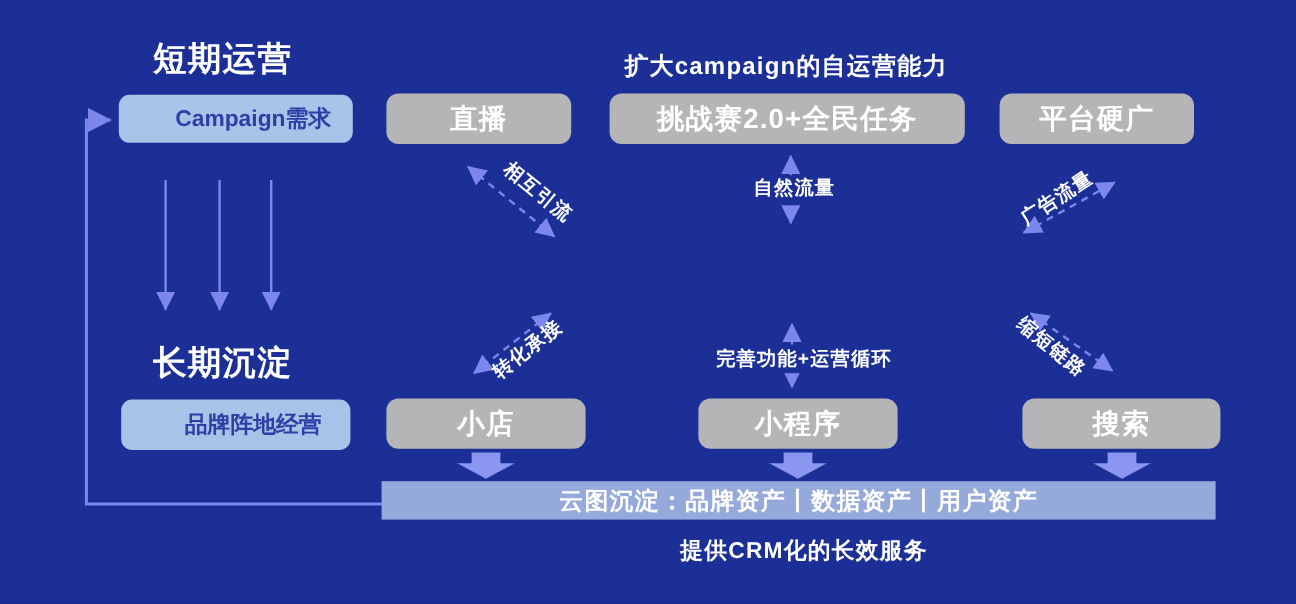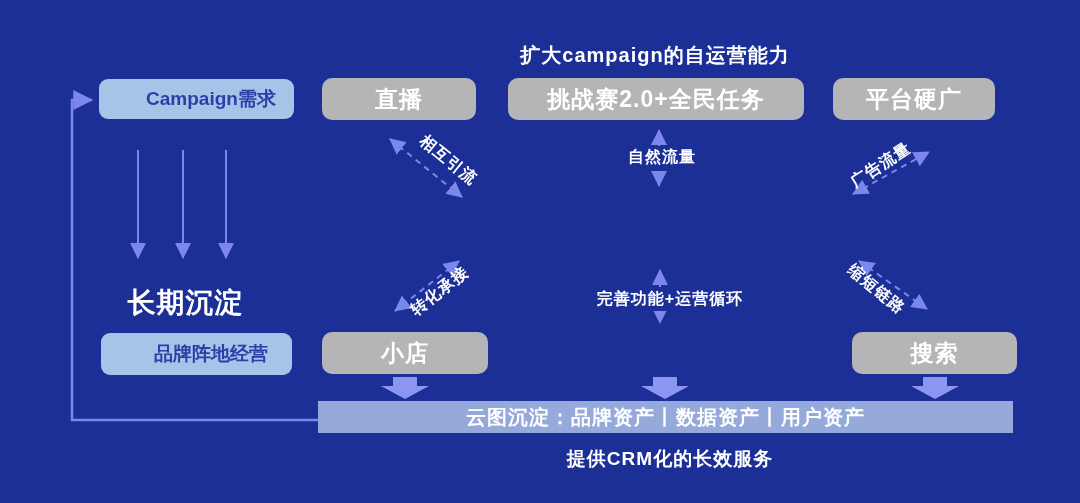--- a/index.html
+++ b/index.html
@@ -77,6 +77,7 @@
     <polygon points="923,377 947,377 947,386 959,386 935,399 911,386 923,386" fill="#8a96f0"></polygon>
   </svg>
 
+  <div class="abs heading" style="left:103px;top:30px;width:165px;">短期运营</div>
   <div class="abs lightbox" style="left:99px;top:79px;width:166px;height:40px;">Campaign需求</div>
   <div class="abs heading" style="left:103px;top:284px;width:165px;">长期沉淀</div>
   <div class="abs lightbox" style="left:101px;top:333px;width:162px;height:42px;">品牌阵地经营</div>

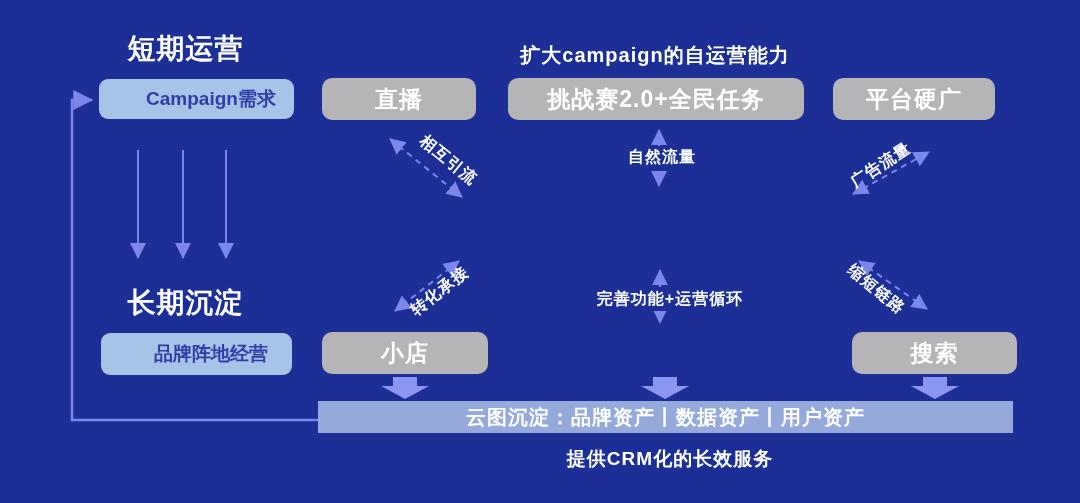--- a/index.html
+++ b/index.html
@@ -90,6 +90,7 @@
 
 
   <div class="abs graybox" style="left:322px;top:332px;width:166px;height:42px;">小店</div>
+  <div class="abs graybox" style="left:582px;top:332px;width:166px;height:42px;">小程序</div>
   <div class="abs graybox" style="left:852px;top:332px;width:165px;height:42px;">搜索</div>
 
   <div class="abs edgelabel rot" style="left:400px;top:150px;width:96px;transform:rotate(39deg);">相互引流</div>

